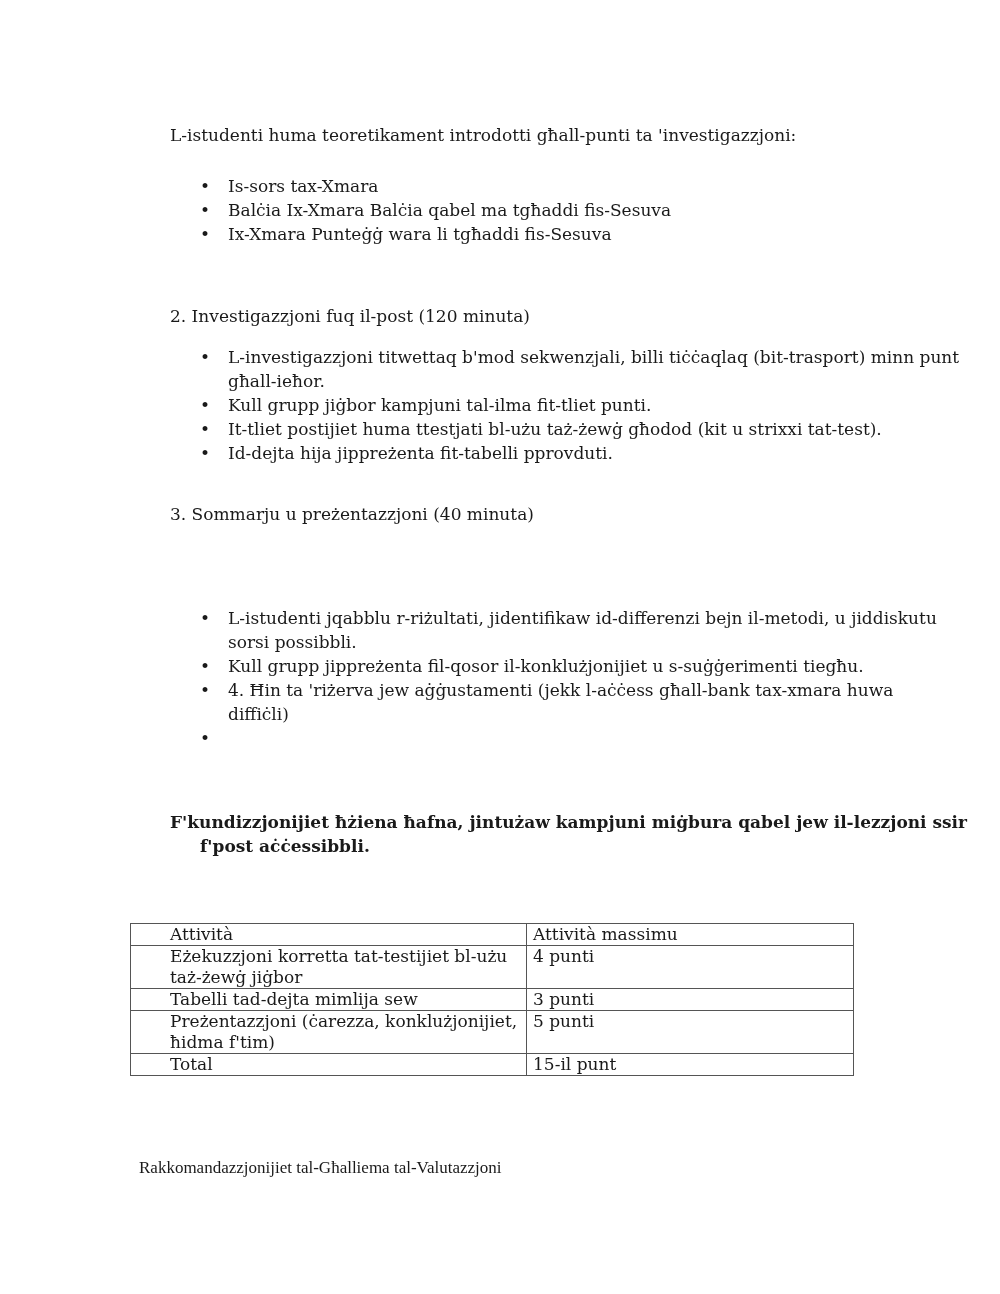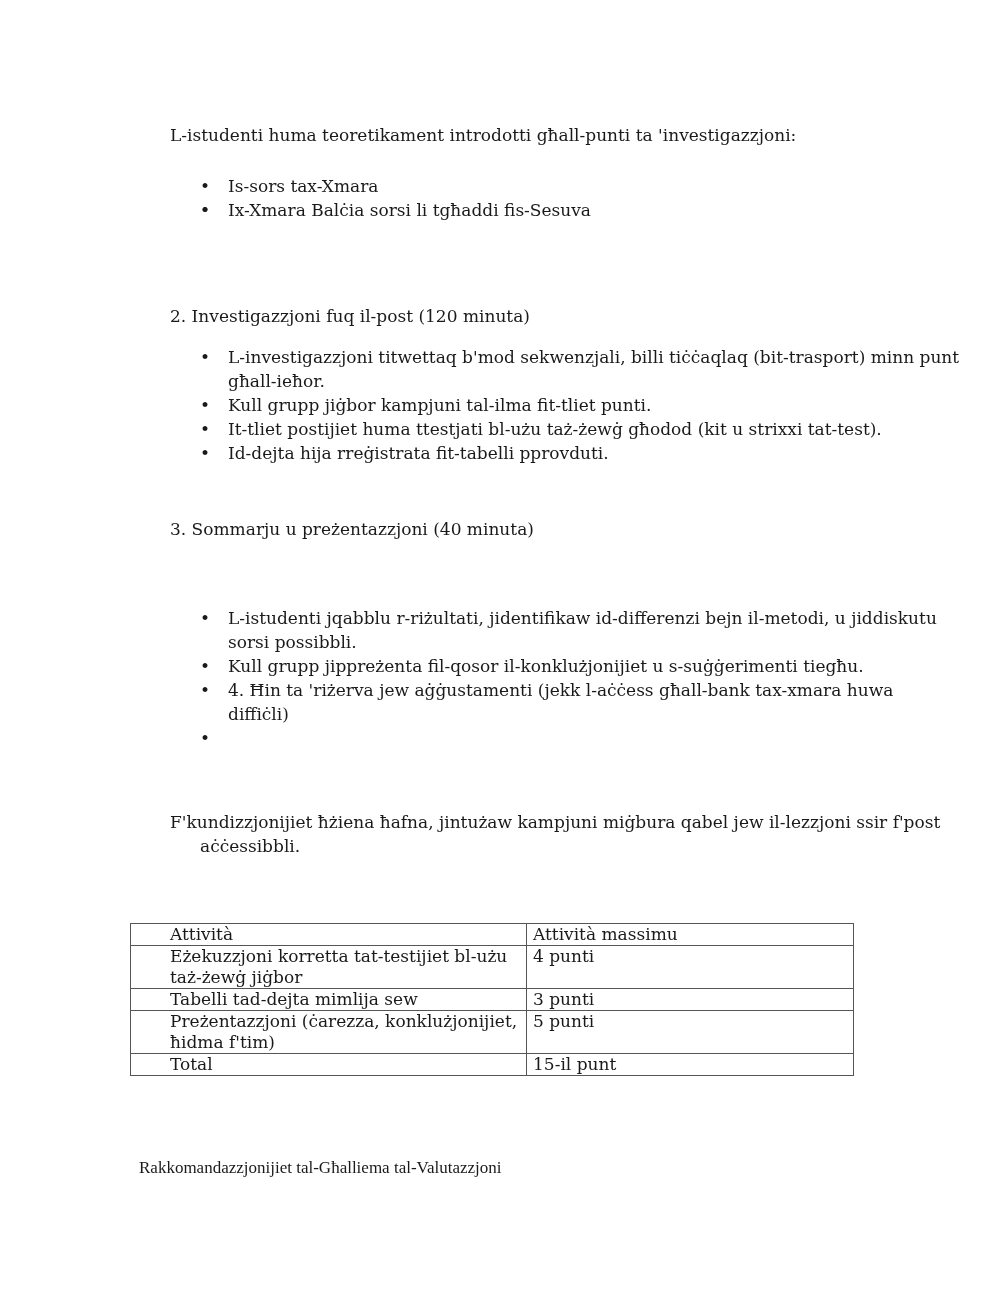--- a/index.html
+++ b/index.html
@@ -24,7 +24,7 @@
 
   <ul class="bl" style="top:174px;">
     <li><span class="dot">•</span><span>Is-sors tax-Xmara</span></li>
-    <li><span class="dot">•</span></li>
+    <li><span class="dot">•</span><span>Balċia Ix-Xmara Balċia qabel ma tgħaddi fis-Sesuva</span></li>
     <li><span class="dot">•</span><span>Ix-Xmara Balċia sorsi li tgħaddi fis-Sesuva</span></li>
   </ul>
 

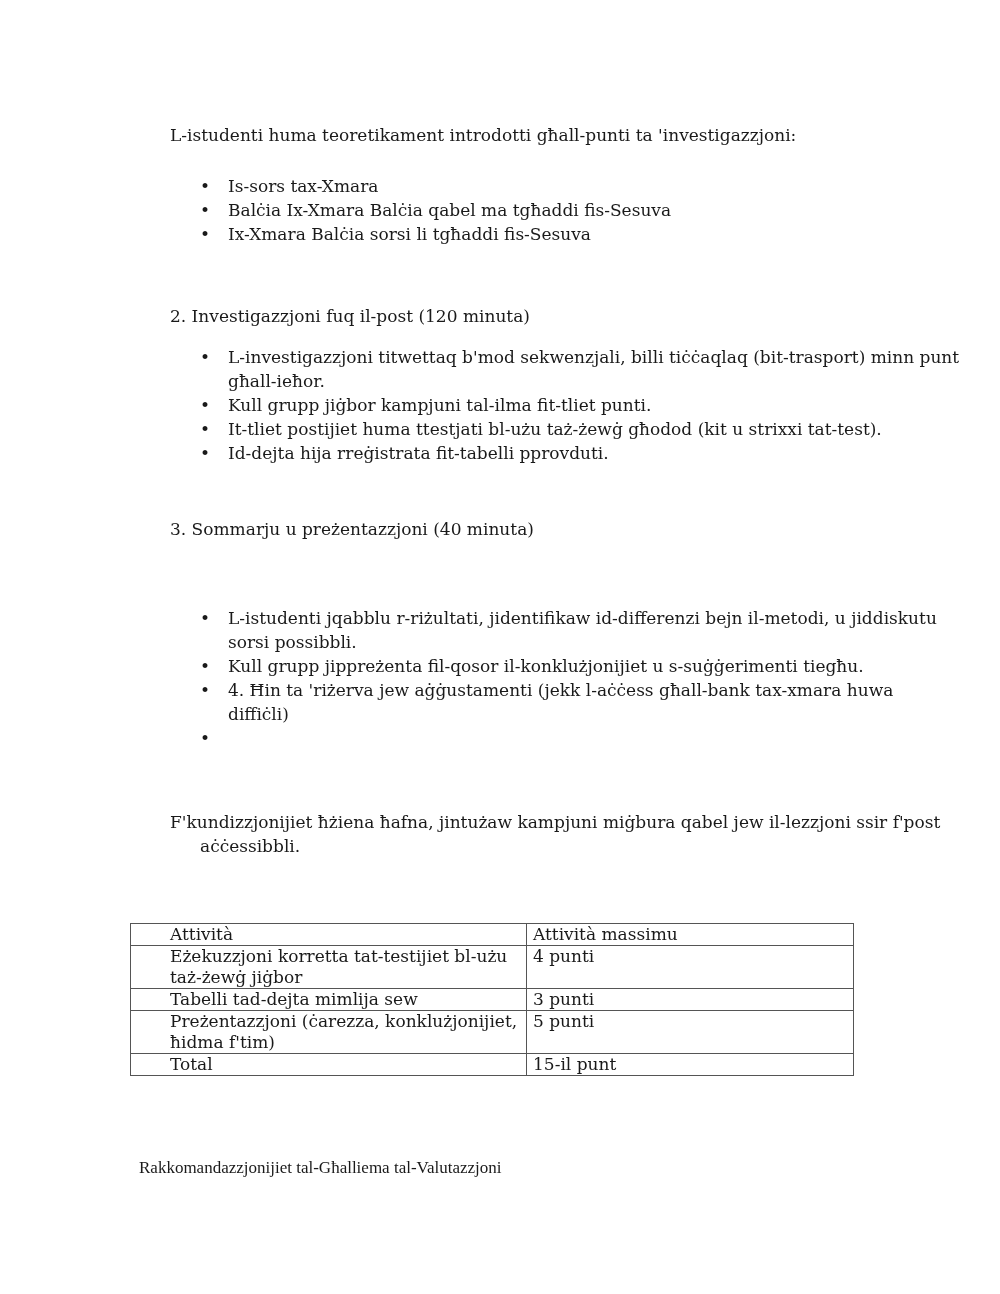--- a/index.html
+++ b/index.html
@@ -25,7 +25,7 @@
   <ul class="bl" style="top:174px;">
     <li><span class="dot">•</span><span>Is-sors tax-Xmara</span></li>
     <li><span class="dot">•</span><span>Balċia Ix-Xmara Balċia qabel ma tgħaddi fis-Sesuva</span></li>
-    <li><span class="dot">•</span><span>Ix-Xmara Balċia sorsi li tgħaddi fis-Sesuva</span></li>
+    <li><span class="dot">•</span><span>Ix-Xmara Punteġġ wara li tgħaddi fis-Sesuva</span></li>
   </ul>
 
   <div class="abs" style="left:170px; top:306px;">2. Investigazzjoni fuq il-post (120 minuta)</div>

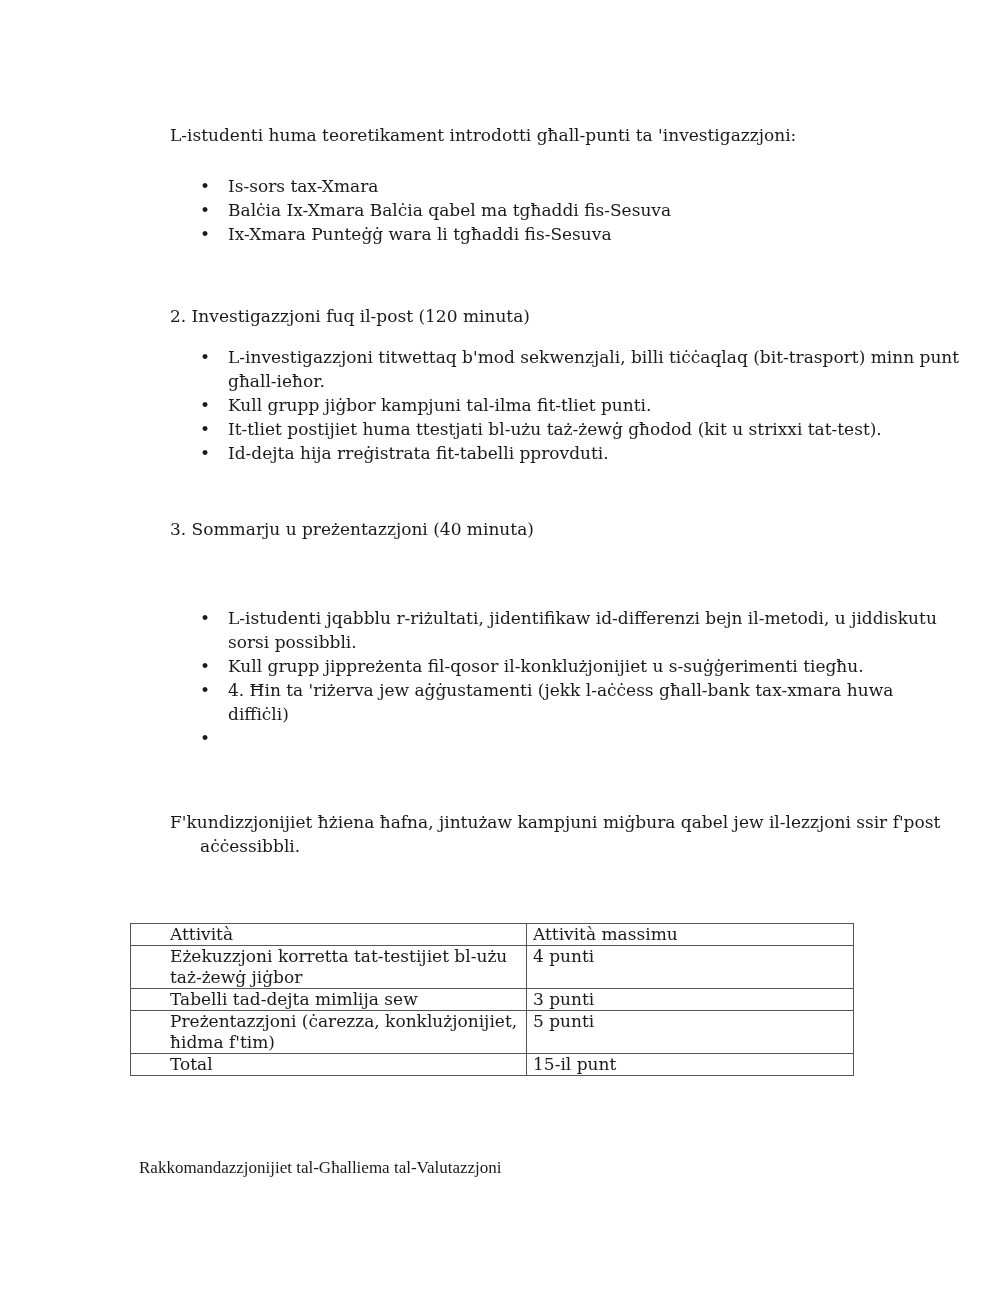--- a/index.html
+++ b/index.html
@@ -34,7 +34,7 @@
     <li><span class="dot">•</span><span>L-investigazzjoni titwettaq b'mod sekwenzjali, billi tiċċaqlaq (bit-trasport) minn punt għall-ieħor.</span></li>
     <li><span class="dot">•</span><span>Kull grupp jiġbor kampjuni tal-ilma fit-tliet punti.</span></li>
     <li><span class="dot">•</span><span>It-tliet postijiet huma ttestjati bl-użu taż-żewġ għodod (kit u strixxi tat-test).</span></li>
-    <li><span class="dot">•</span><span>Id-dejta hija rreġistrata fit-tabelli pprovduti.</span></li>
+    <li><span class="dot">•</span><span>Id-dejta hija jippreżenta fit-tabelli pprovduti.</span></li>
   </ul>
 
   <div class="abs" style="left:170px; top:519px;">3. Sommarju u preżentazzjoni (40 minuta)</div>

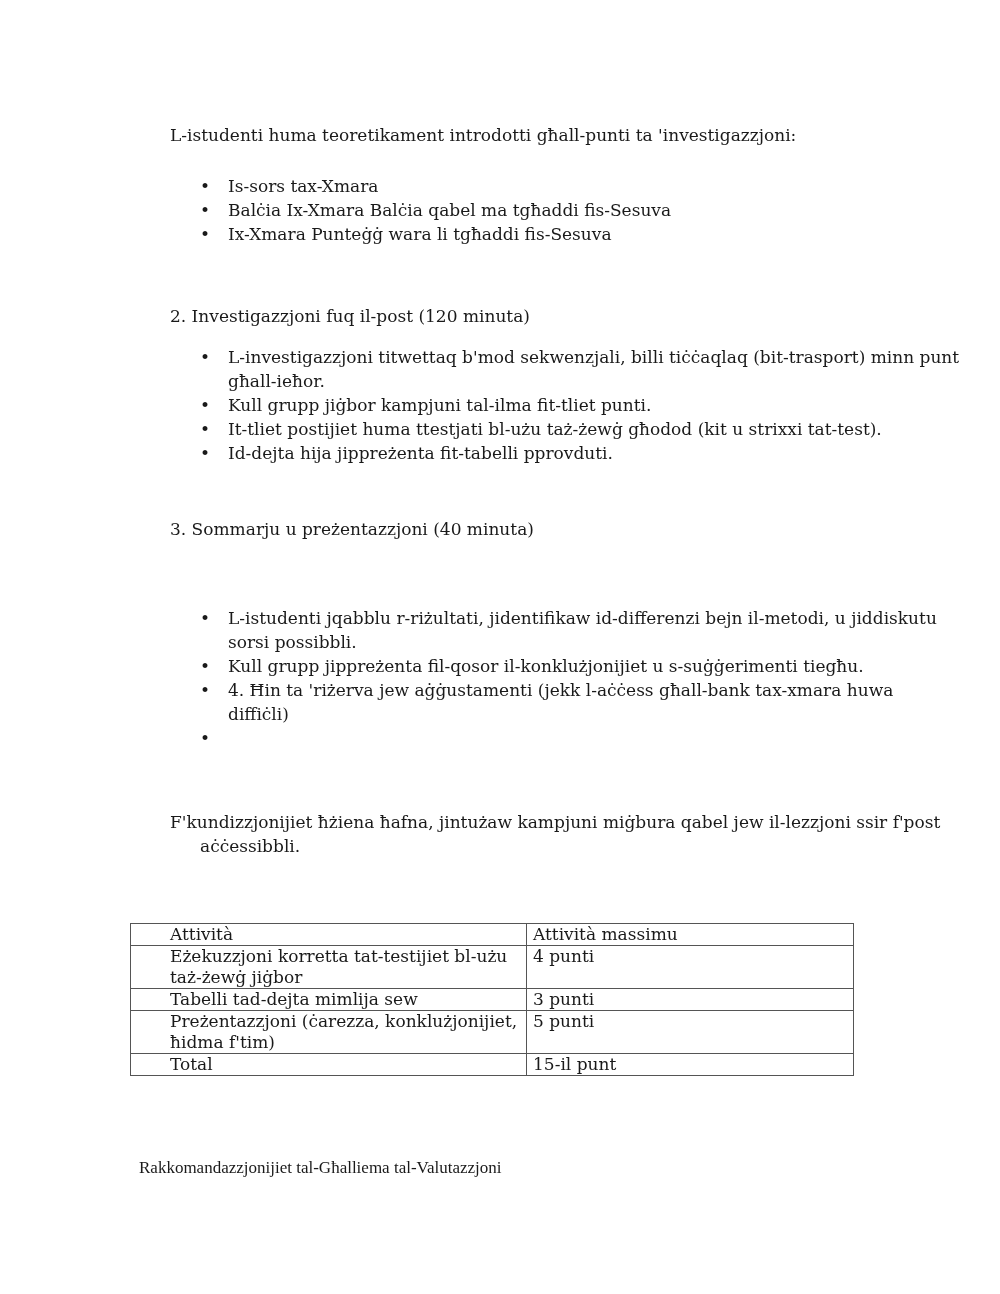--- a/index.html
+++ b/index.html
@@ -37,7 +37,7 @@
     <li><span class="dot">•</span><span>Id-dejta hija jippreżenta fit-tabelli pprovduti.</span></li>
   </ul>
 
-  <div class="abs" style="left:170px; top:519px;">3. Sommarju u preżentazzjoni (40 minuta)</div>
+  <div class="abs" style="left:170px; top:504px;">3. Sommarju u preżentazzjoni (40 minuta)</div>
 
   <ul class="bl" style="top:606px; width:740px;">
     <li><span class="dot">•</span><span>L-istudenti jqabblu r-riżultati, jidentifikaw id-differenzi bejn il-metodi, u jiddiskutu sorsi possibbli.</span></li>

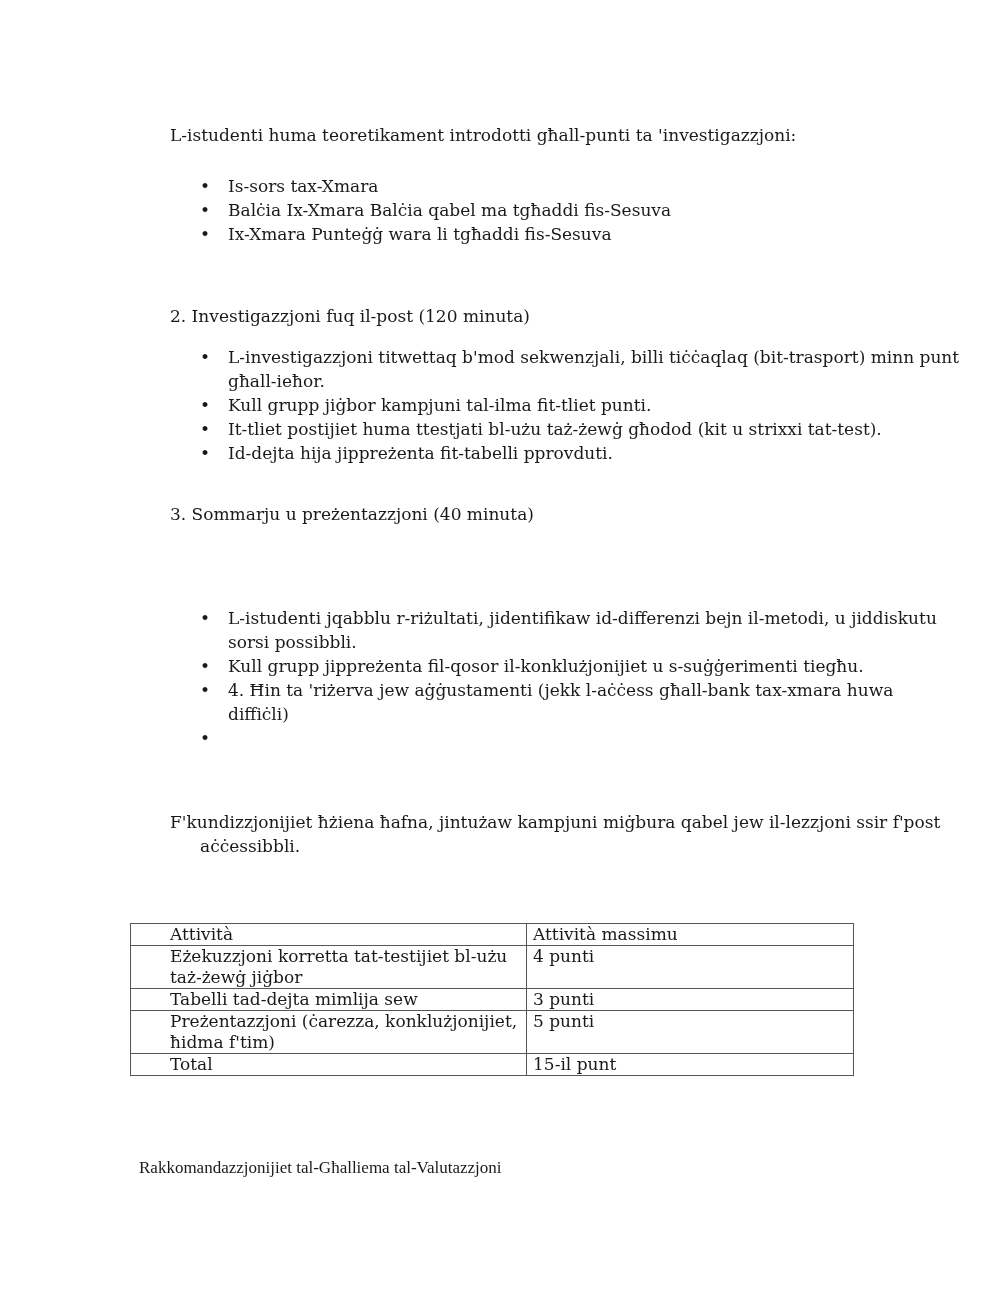--- a/index.html
+++ b/index.html
@@ -6,7 +6,7 @@
   body { width: 1000px; height: 1294px; position: relative; overflow: hidden;
          font-family: "DejaVu Serif", serif; color: #1a1a1a; font-size: 17px; }
   .abs { position: absolute; white-space: nowrap; }
-  .p { position: absolute; left: 170px; line-height: 24px; }
+  .p { position: absolute; left: 170px; line-height: 24px; font-weight: bold; }
   ul.bl { position: absolute; left: 200px; margin: 0; padding: 0; list-style: none; width: 760px; }
   ul.bl li { position: relative; padding-left: 28px; line-height: 24px; }
   ul.bl li .dot { position: absolute; left: 0; top: 0; }

